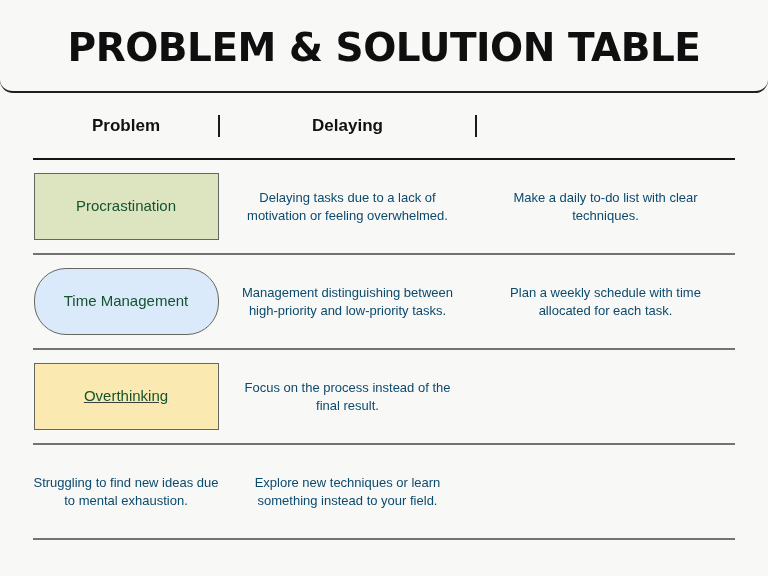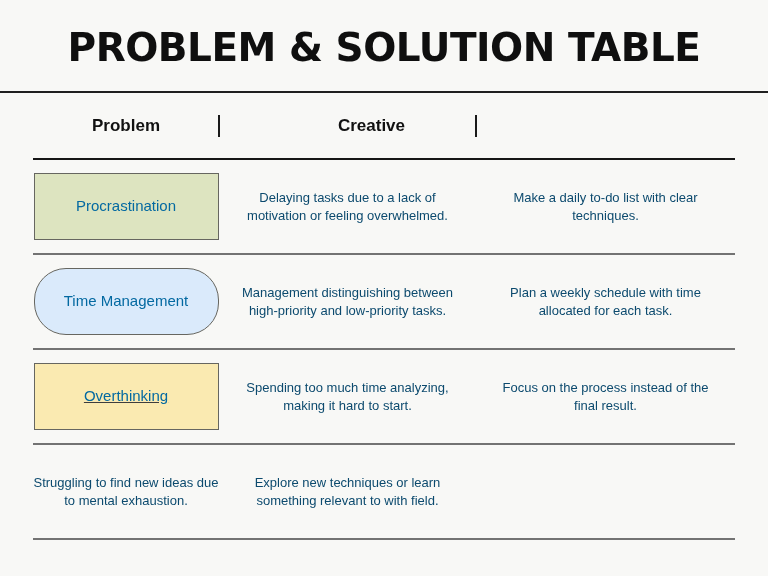--- a/index.html
+++ b/index.html
@@ -15,7 +15,7 @@
   .title-block {
     height: 91px;
     border-bottom: 2px solid #1f1f1f;
-    display: flex; align-items: center; justify-content: center;
+    display: flex; align-items: center; justify-content: center; border-radius: 13px;
   }
   .page-title {
     margin: 0;

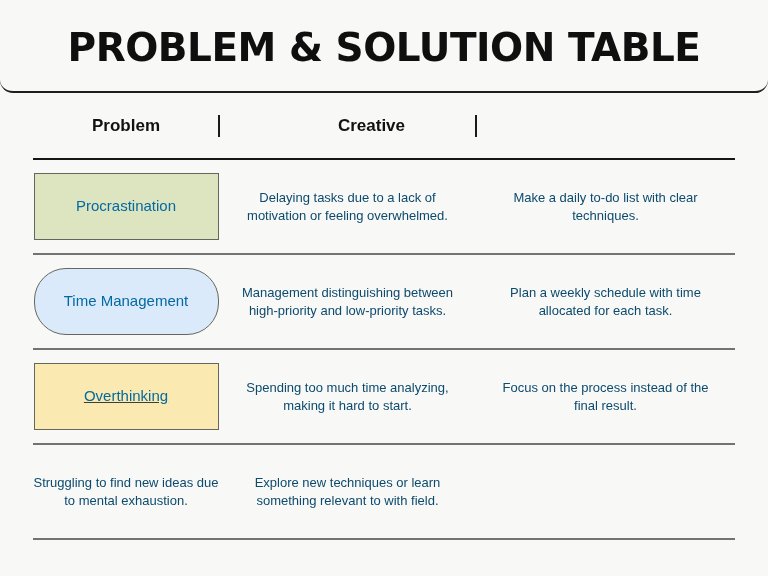--- a/index.html
+++ b/index.html
@@ -35,7 +35,6 @@
     display: grid;
     grid-template-columns: 186px 257px 259px;
     align-items: center;
-    gap: 24px;
   }
   .th {
     text-align: center;

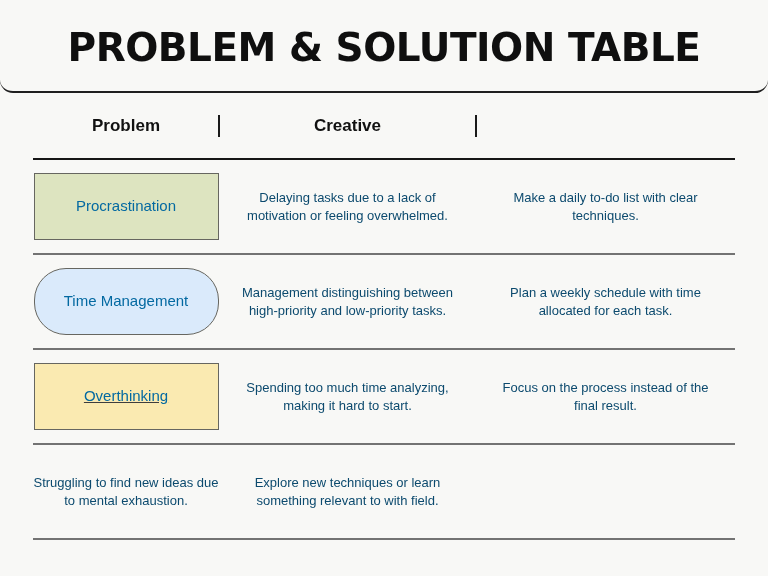--- a/index.html
+++ b/index.html
@@ -96,7 +96,7 @@
 
     <div class="thead">
       <div class="th">Problem</div>
-      <div class="th">Creative</div>
+      <div class="th">Delaying</div>
       <div class="vbar vbar-1"></div>
       <div class="vbar vbar-2"></div>
     </div>

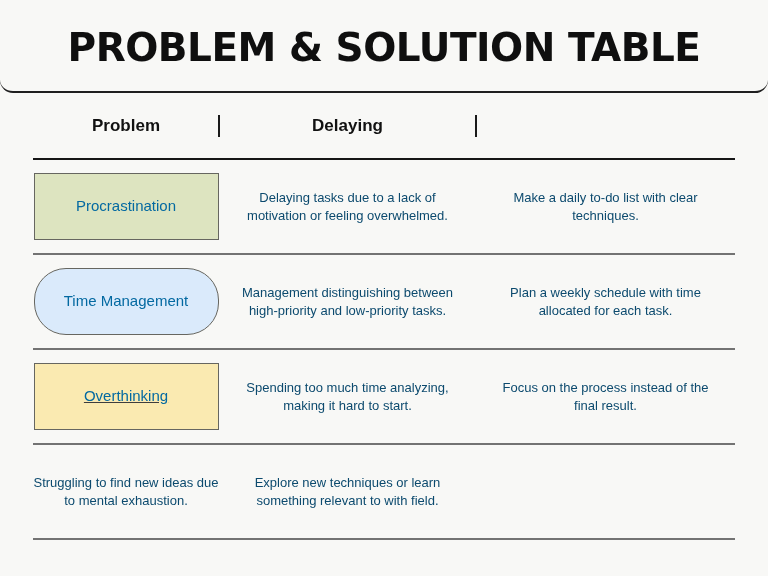--- a/index.html
+++ b/index.html
@@ -71,7 +71,7 @@
     max-width: 130px;
     font-size: 15px;
     line-height: 1.25;
-    color: #0369a1;
+    color: #14532d;
   }
 
   .body-text {

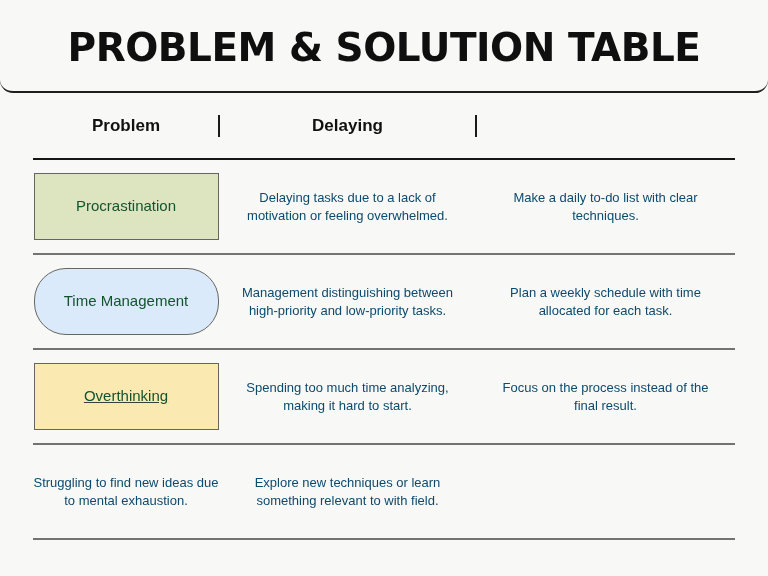--- a/index.html
+++ b/index.html
@@ -136,9 +136,6 @@
         </div>
       </div>
       <div class="cell">
-        <p class="body-text">Spending too much time analyzing, making it hard to start.</p>
-      </div>
-      <div class="cell">
         <p class="body-text">Focus on the process instead of the final result.</p>
       </div>
     </div>

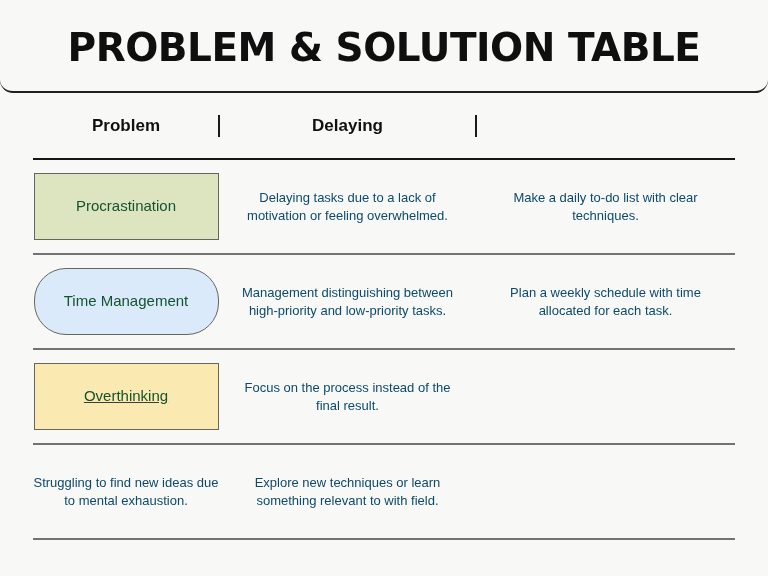--- a/index.html
+++ b/index.html
@@ -145,7 +145,7 @@
         <p class="body-text">Struggling to find new ideas due to mental exhaustion.</p>
       </div>
       <div class="cell">
-        <p class="body-text">Explore new techniques or learn something relevant to with field.</p>
+        <p class="body-text">Explore new techniques or learn something instead to your field.</p>
       </div>
     </div>
 

